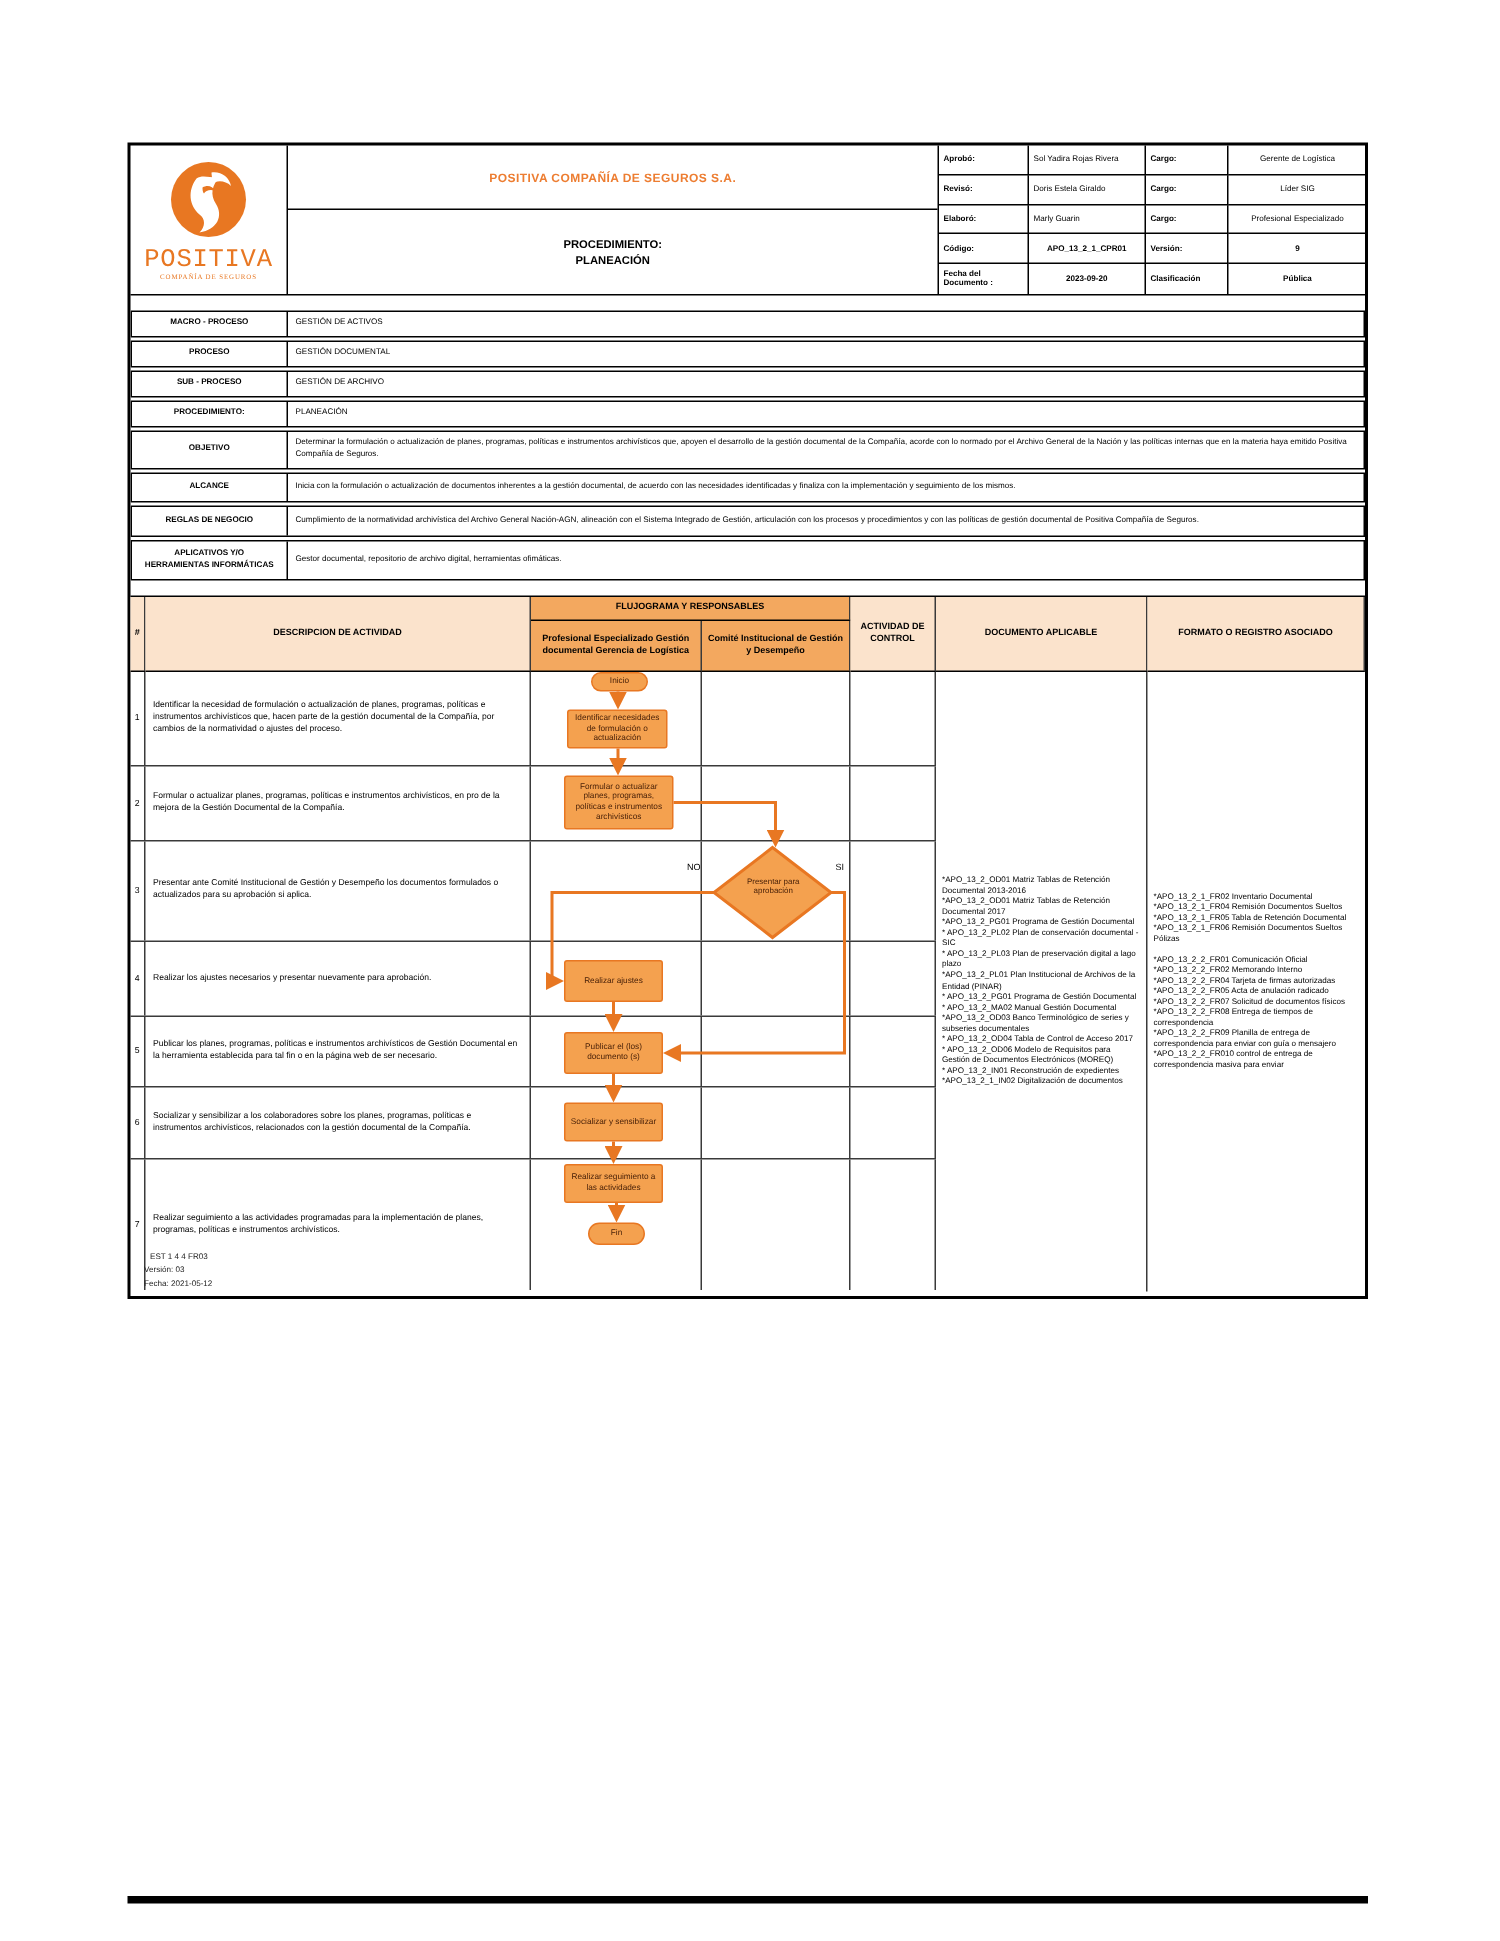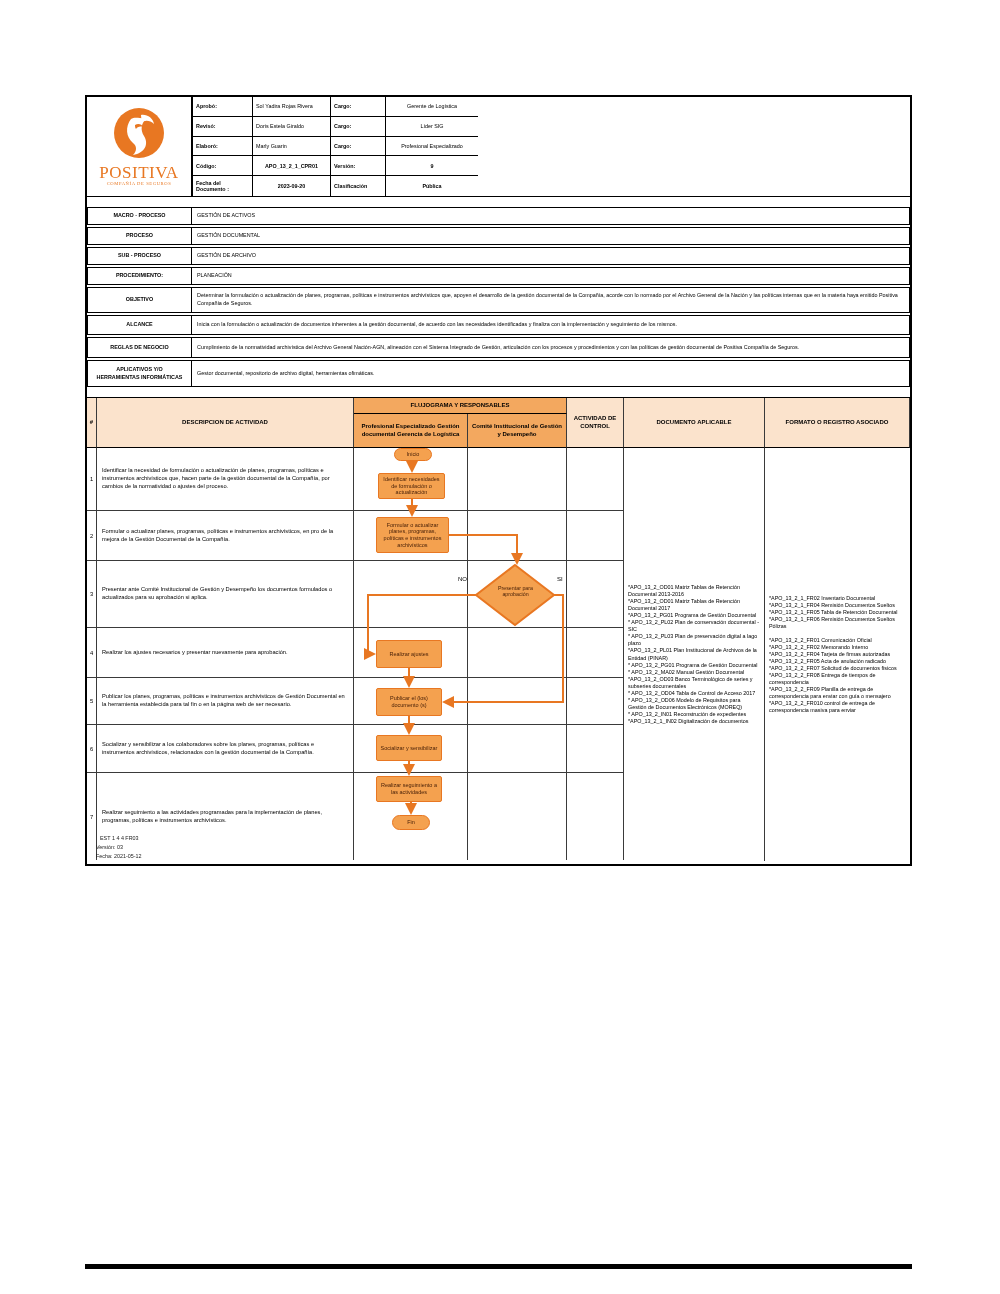--- a/index.html
+++ b/index.html
@@ -98,6 +98,13 @@
         </span>
         <div class="logo-brand">POSITIVA</div>
         <div class="logo-sub">COMPAÑÍA DE SEGUROS</div>
+      </div>
+      <div class="title-cell">
+        <div class="title-top">POSITIVA COMPAÑÍA DE SEGUROS S.A.</div>
+        <div class="title-bot">
+          <span>PROCEDIMIENTO:</span>
+          <span>PLANEACIÓN</span>
+        </div>
       </div>
       <div class="info-tbl">
         <div class="i-lab">Aprobó:</div>

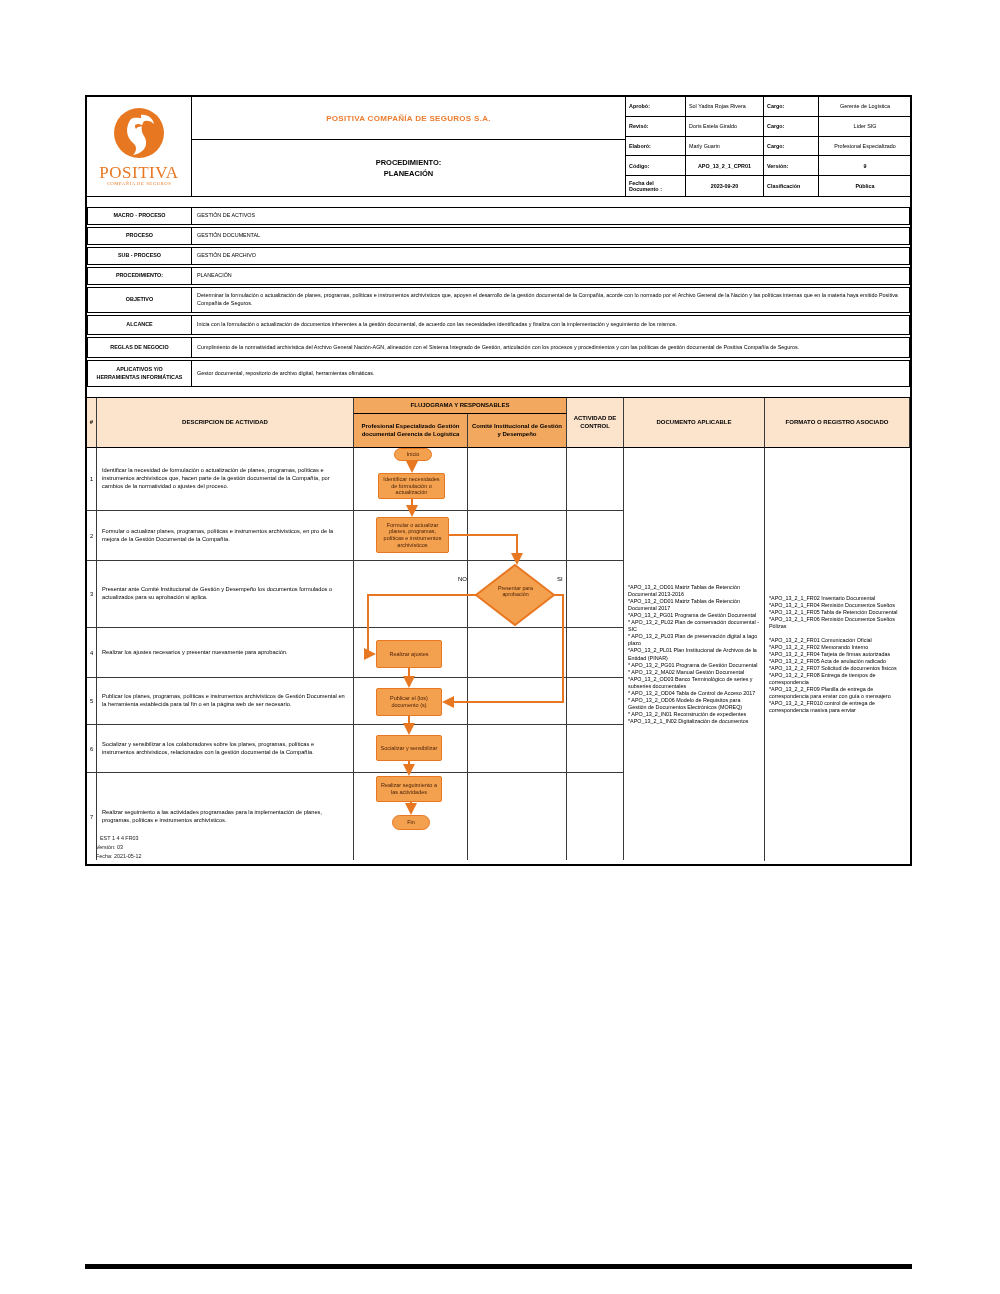--- a/index.html
+++ b/index.html
@@ -14,7 +14,7 @@
   
   .hdr { position:absolute; left:0; top:0; width:823px; height:100px; display:flex; border-bottom:1px solid #000; }
   .logo-cell { width:105px; border-right:1px solid #000; display:flex; flex-direction:column; align-items:center; justify-content:center; padding-top:2px; }
-  .logo-brand { font-family:Liberation Serif, serif; color:#E87722; font-size:17px; letter-spacing:.5px; line-height:1; margin-top:1px; }
+  .logo-brand { font-family:Liberation Mono, monospace; color:#E87722; font-size:17px; letter-spacing:.5px; line-height:1; margin-top:1px; }
   .logo-sub { font-family:"Liberation Serif", serif; color:#E87722; font-size:4.6px; letter-spacing:.6px; line-height:1.4; }
   .title-cell { flex:1; display:flex; flex-direction:column; }
   .title-top { height:43px; border-bottom:1px solid #000; display:flex; align-items:center; justify-content:center;

